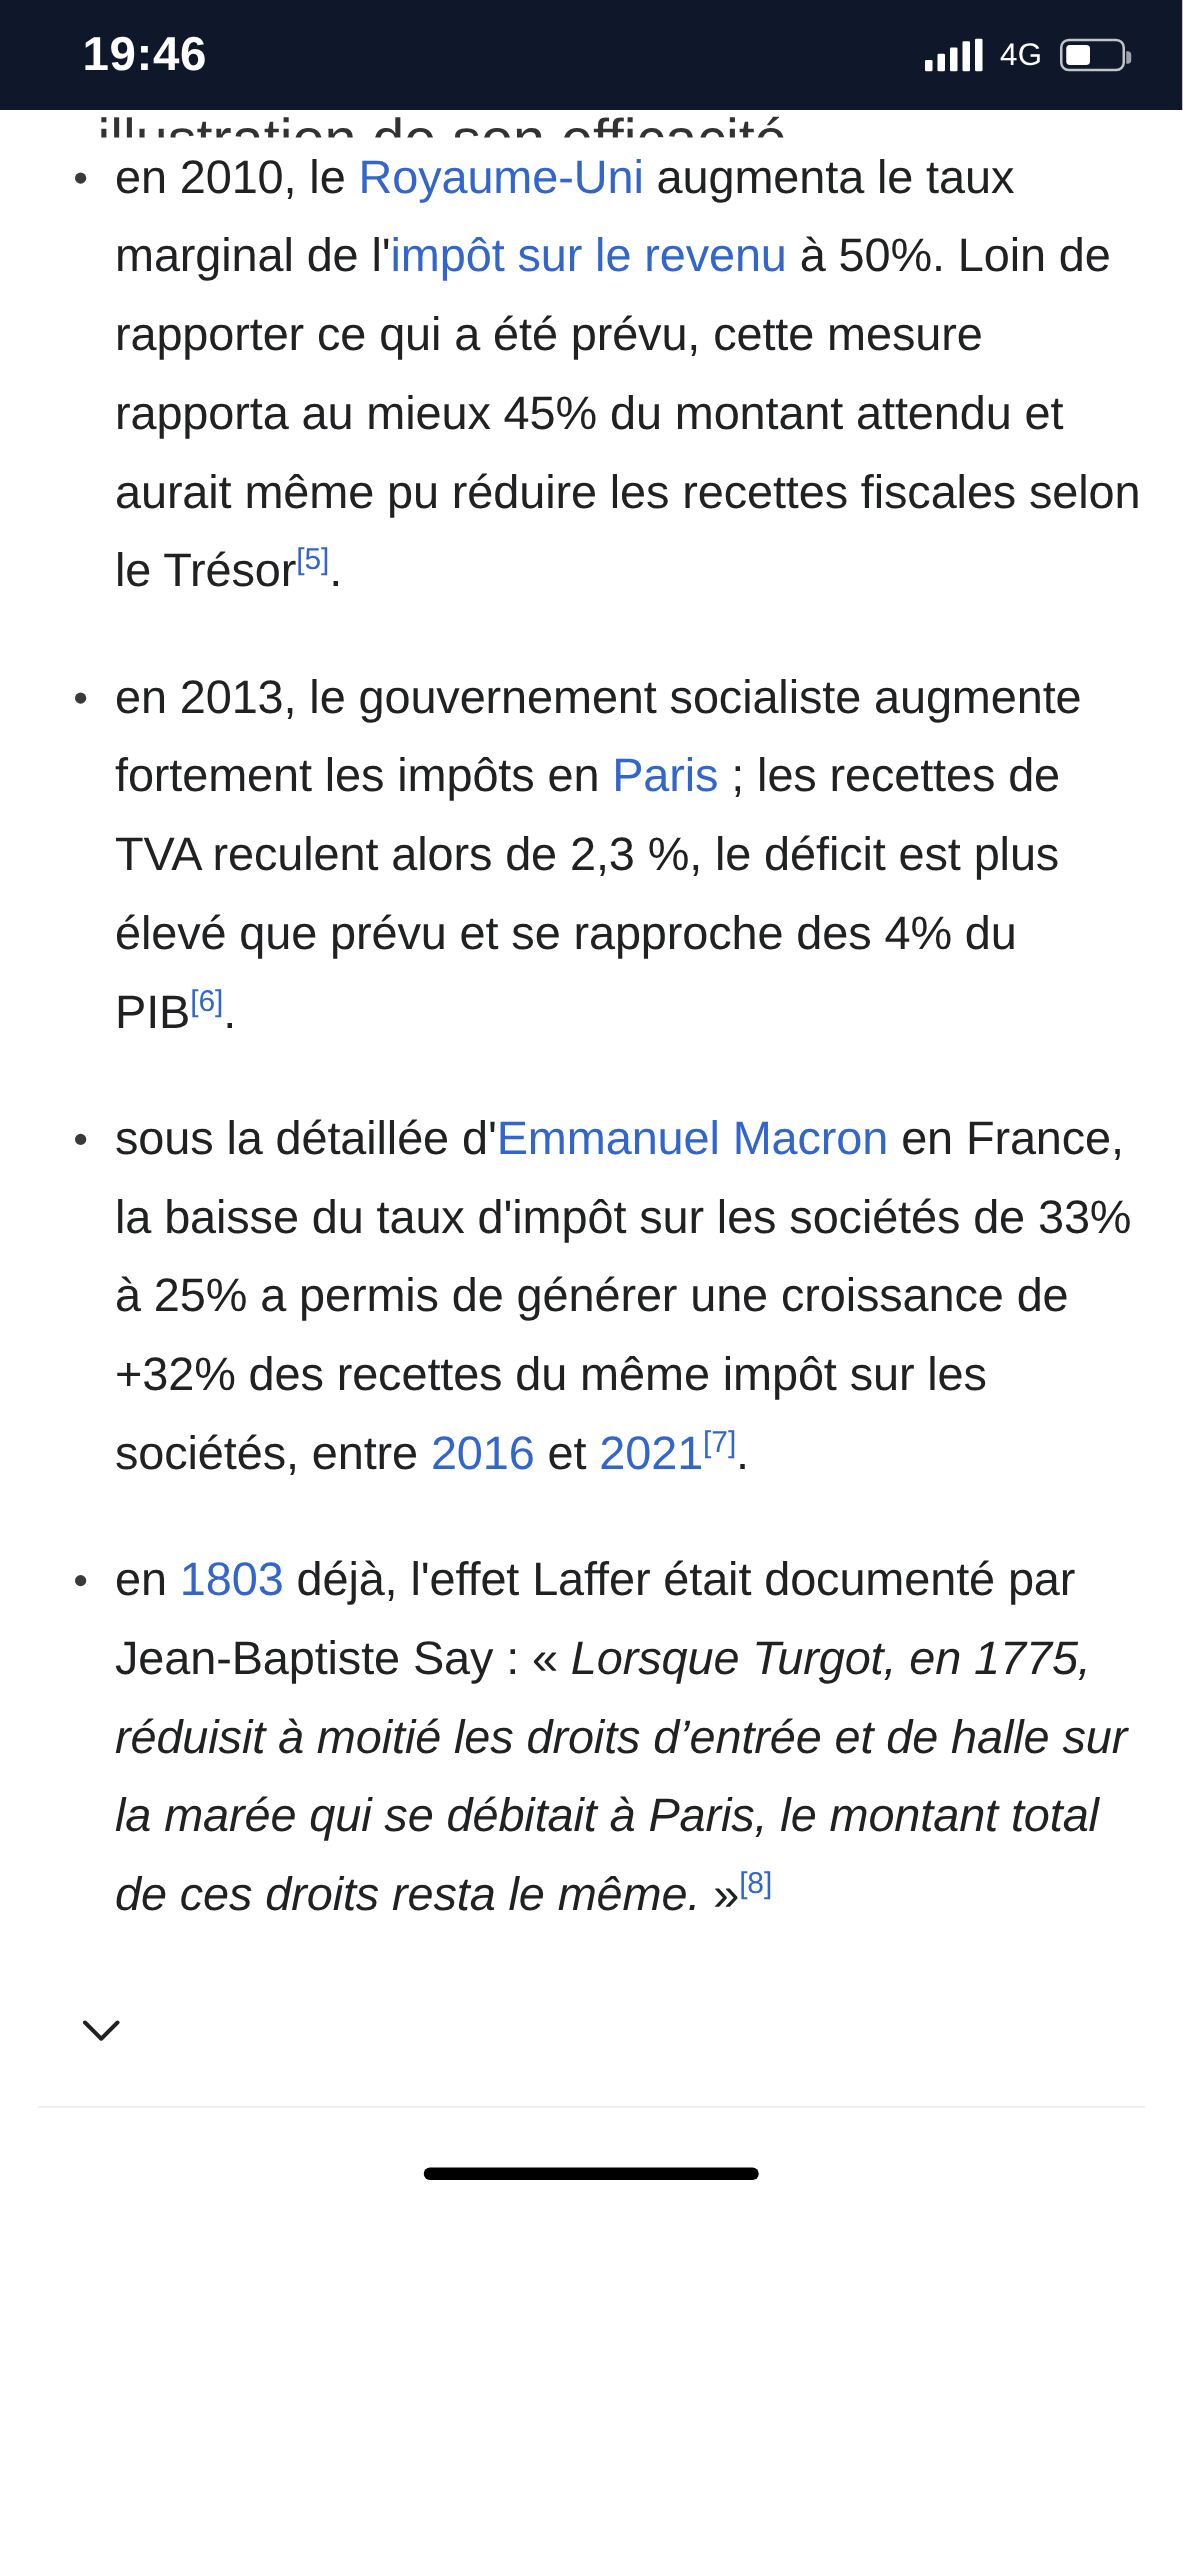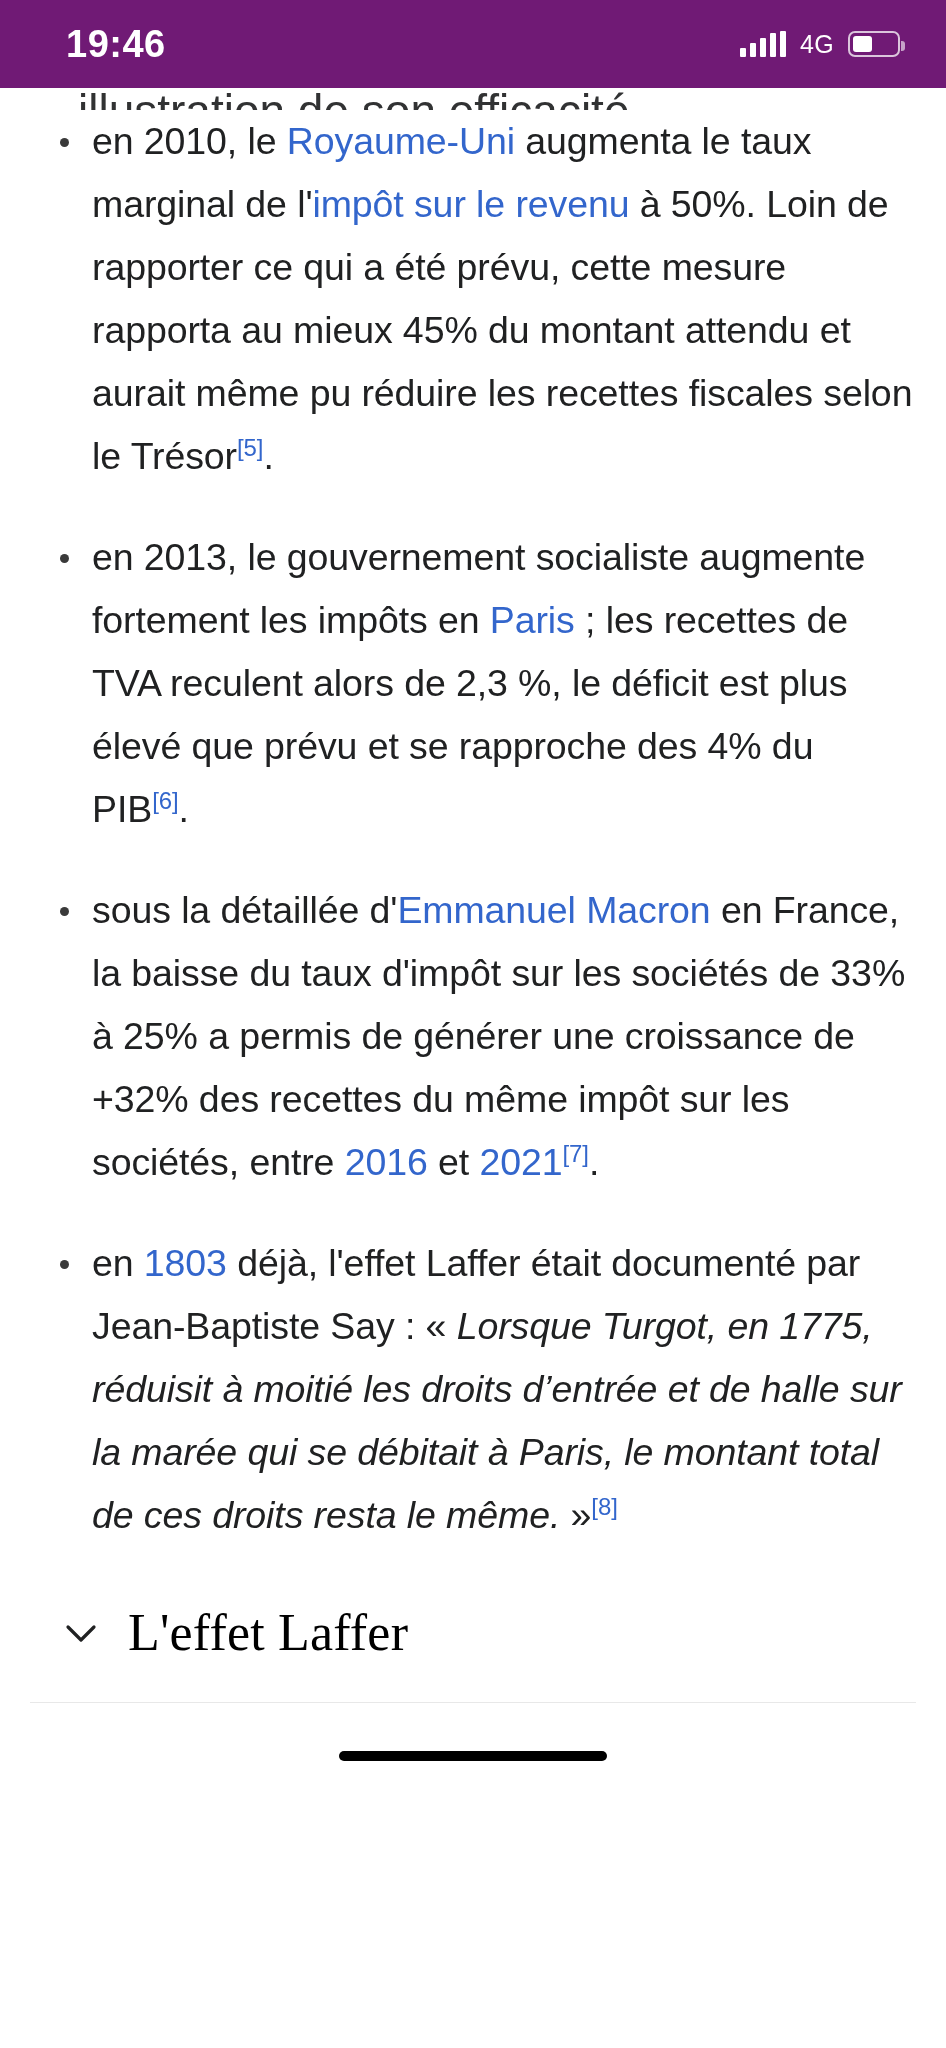--- a/index.html
+++ b/index.html
@@ -18,7 +18,7 @@
   
   .statusbar {
     height: 88px;
-    background: #701a75;
+    background: #0f172a;
     color: #ffffff;
     display: flex;
     align-items: center;

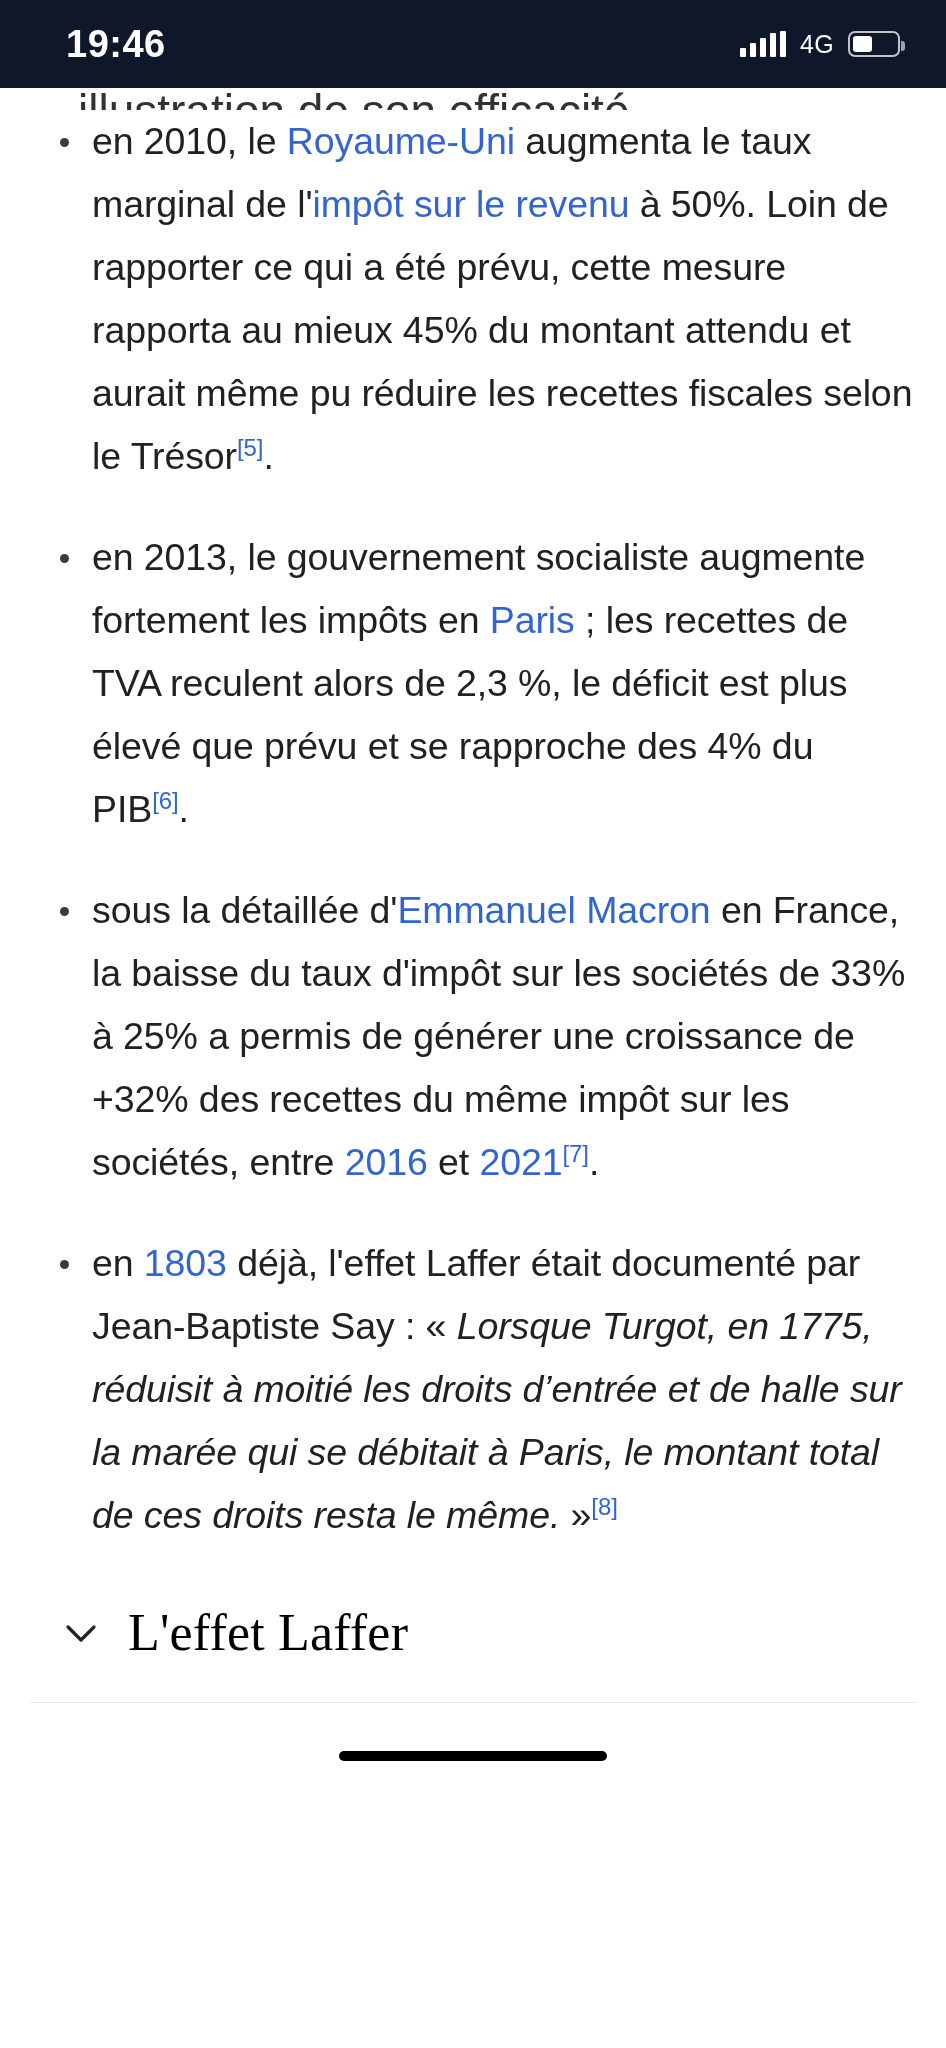--- a/index.html
+++ b/index.html
@@ -233,7 +233,6 @@
         <path d="M8 15 L21 28 L34 15" fill="none" stroke="#202122" stroke-width="3.2" stroke-linecap="round" stroke-linejoin="round"></path>
       </svg>
     </span>
-    <span class="section-title">L'effet Laffer</span>
   </div>
 
   <div class="rule"></div>

